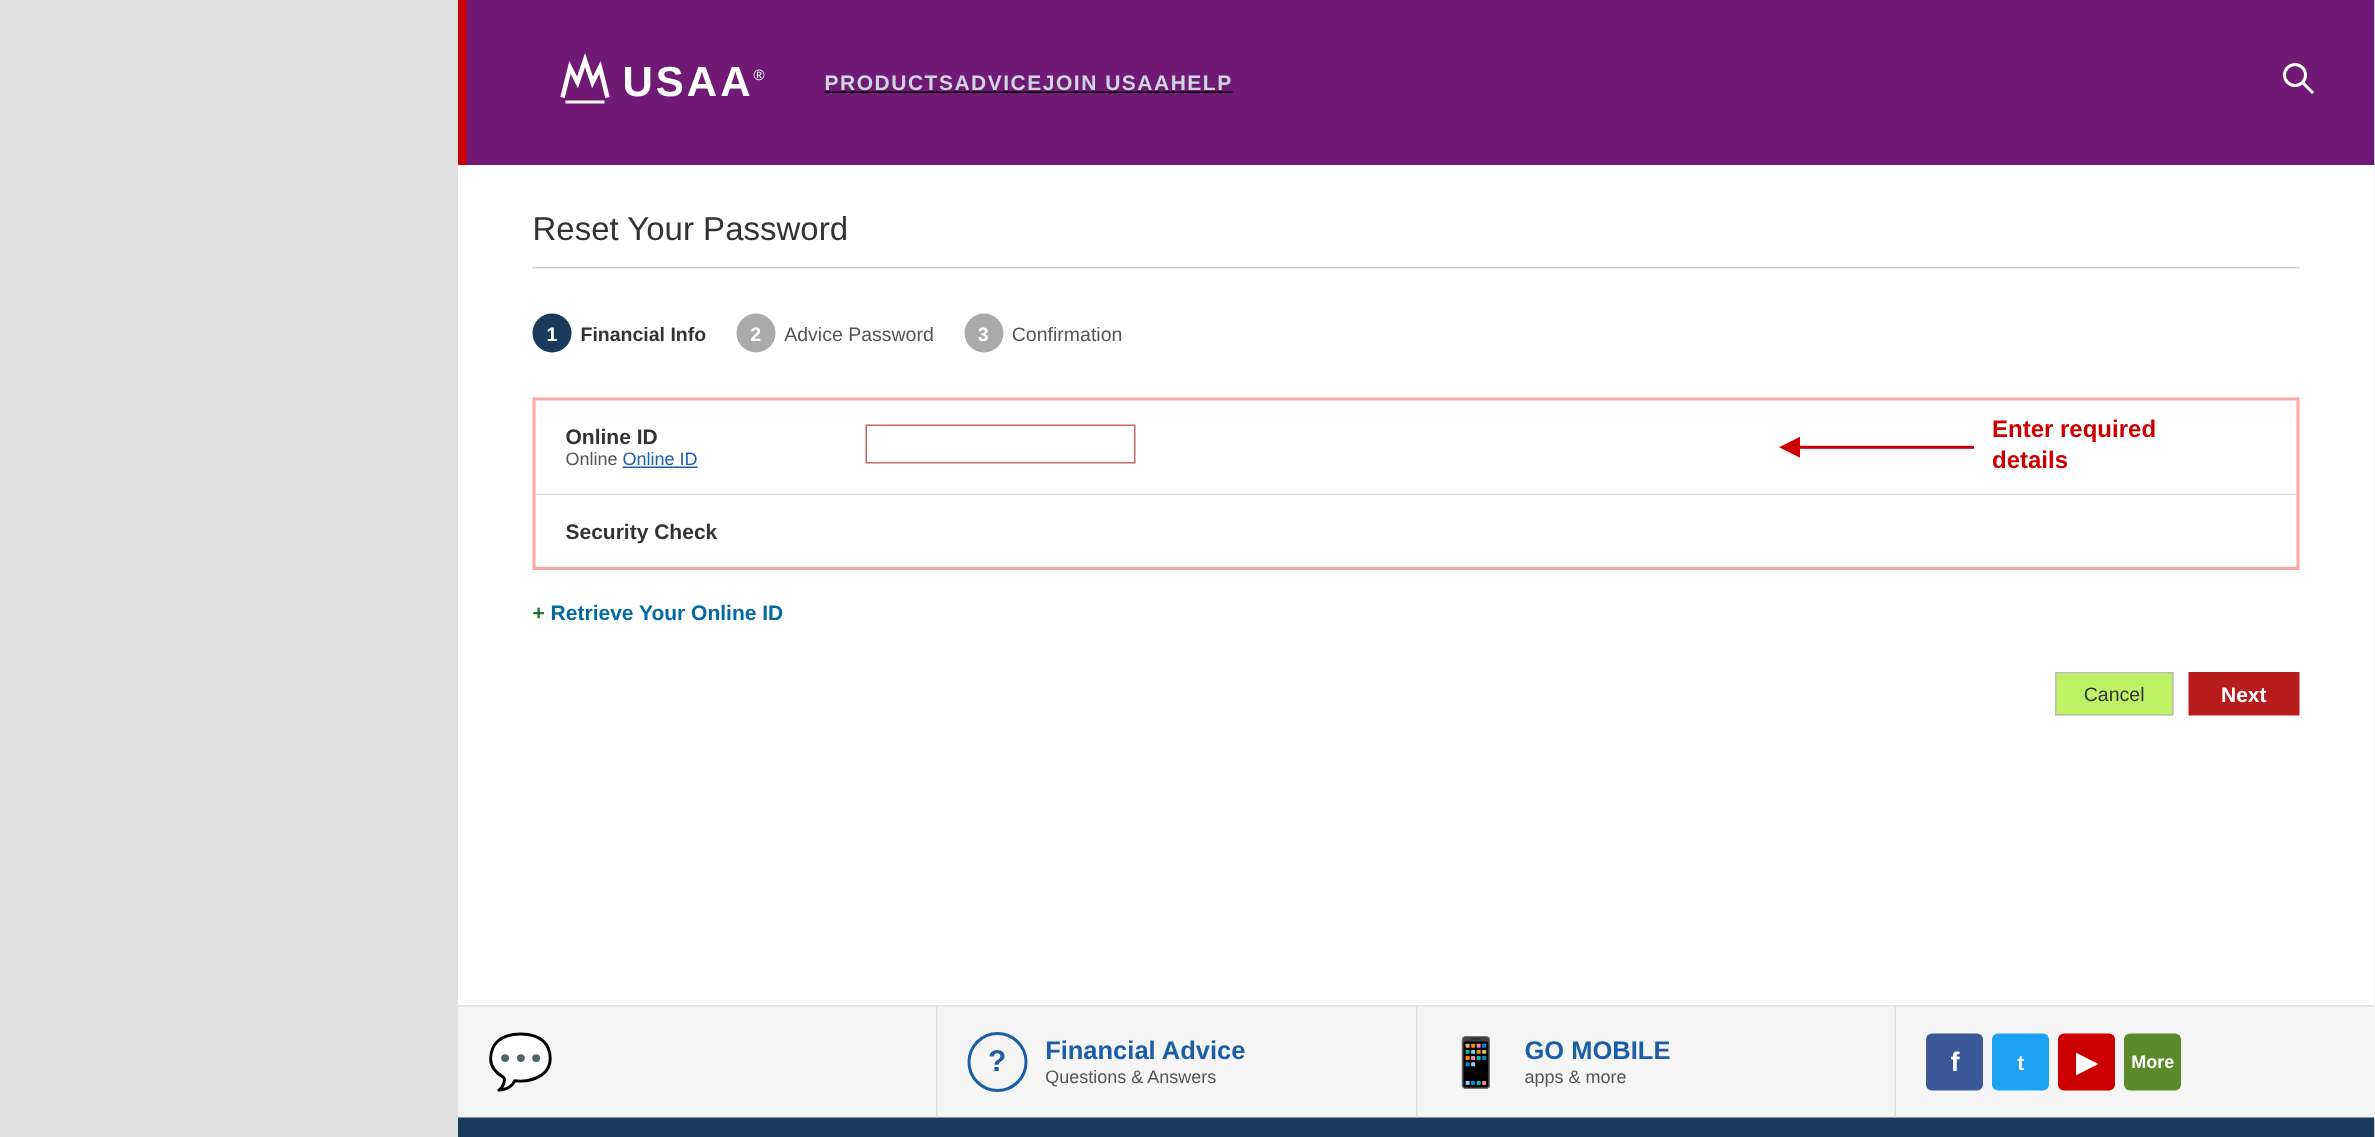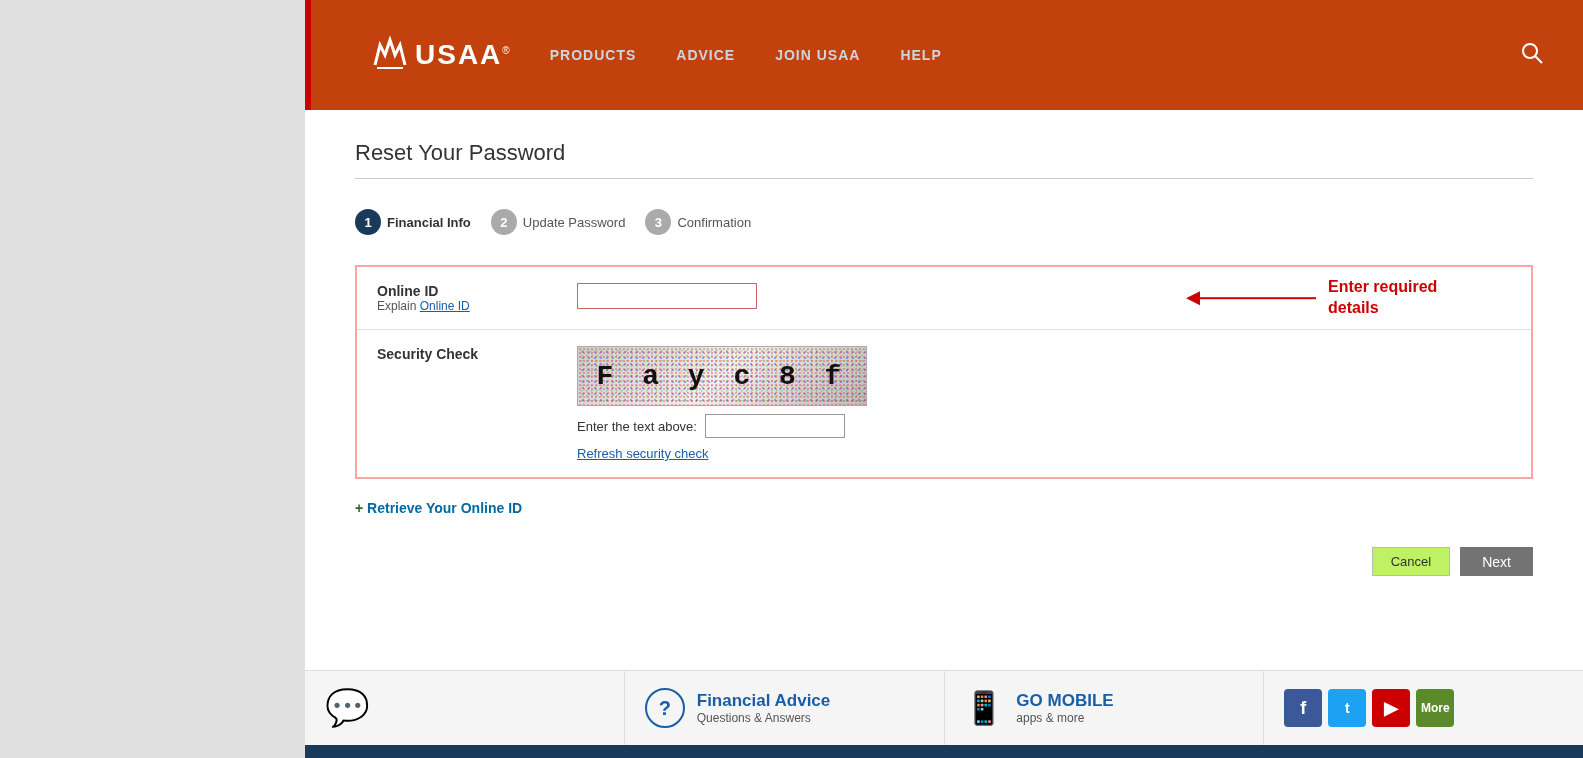--- a/index.html
+++ b/index.html
@@ -7,7 +7,7 @@
 
     
     .header {
-      background: #c2410c;
+      background: #701a75;
       height: 110px;
       display: flex;
       align-items: center;

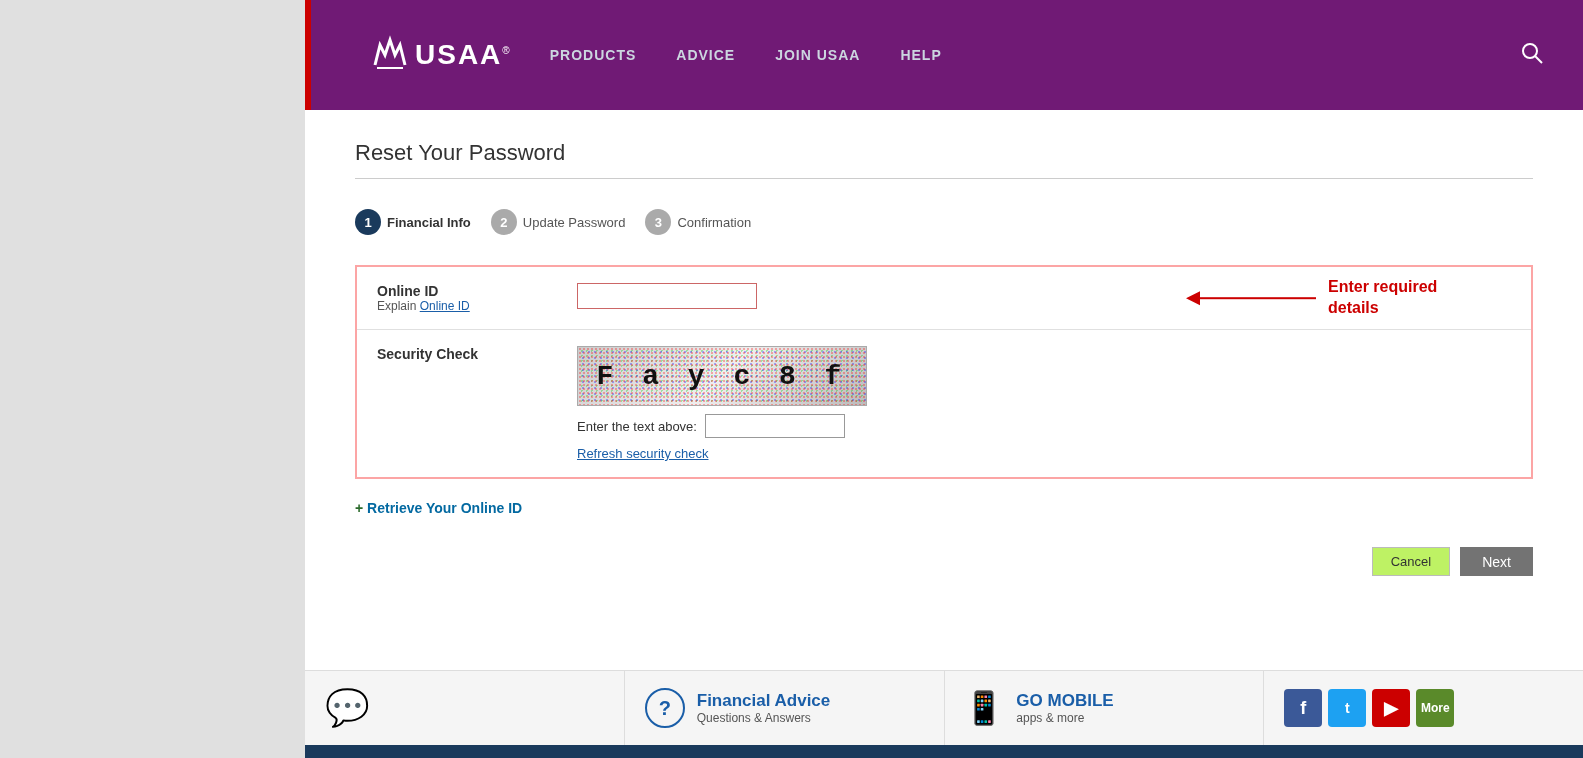--- a/index.html
+++ b/index.html
@@ -38,8 +38,8 @@
     }
     .nav-items {
       display: flex;
-      gap: 40px;
       flex: 1;
+      text-decoration: underline;
     }
     .nav-item {
       color: #ccd6e0;

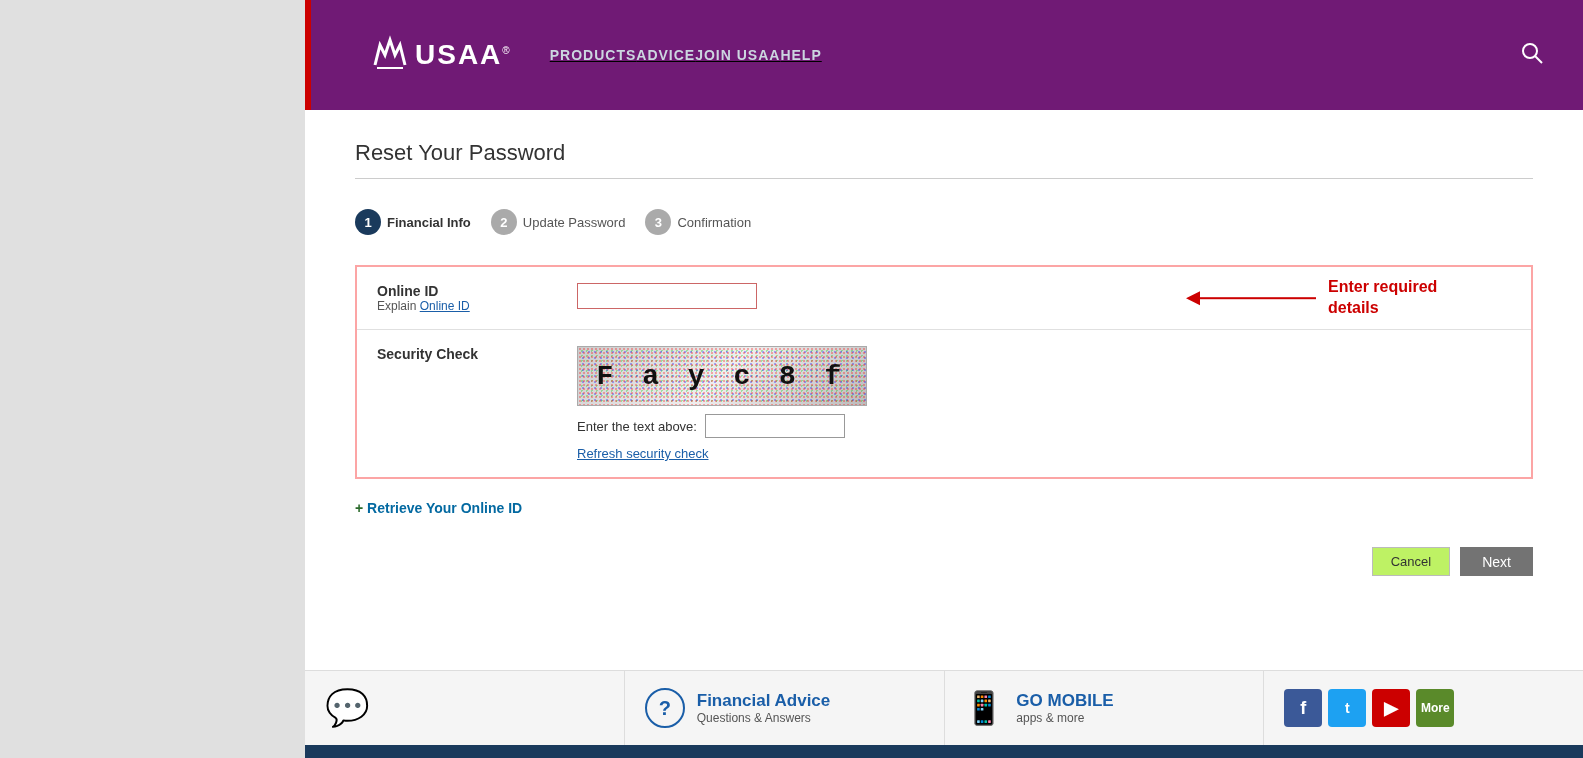--- a/index.html
+++ b/index.html
@@ -371,7 +371,7 @@
     </div>
     <div class="step">
       <div class="step-circle inactive">2</div>
-      <span class="step-label">Update Password</span>
+      <span class="step-label">Advice Password</span>
     </div>
     <div class="step">
       <div class="step-circle inactive">3</div>

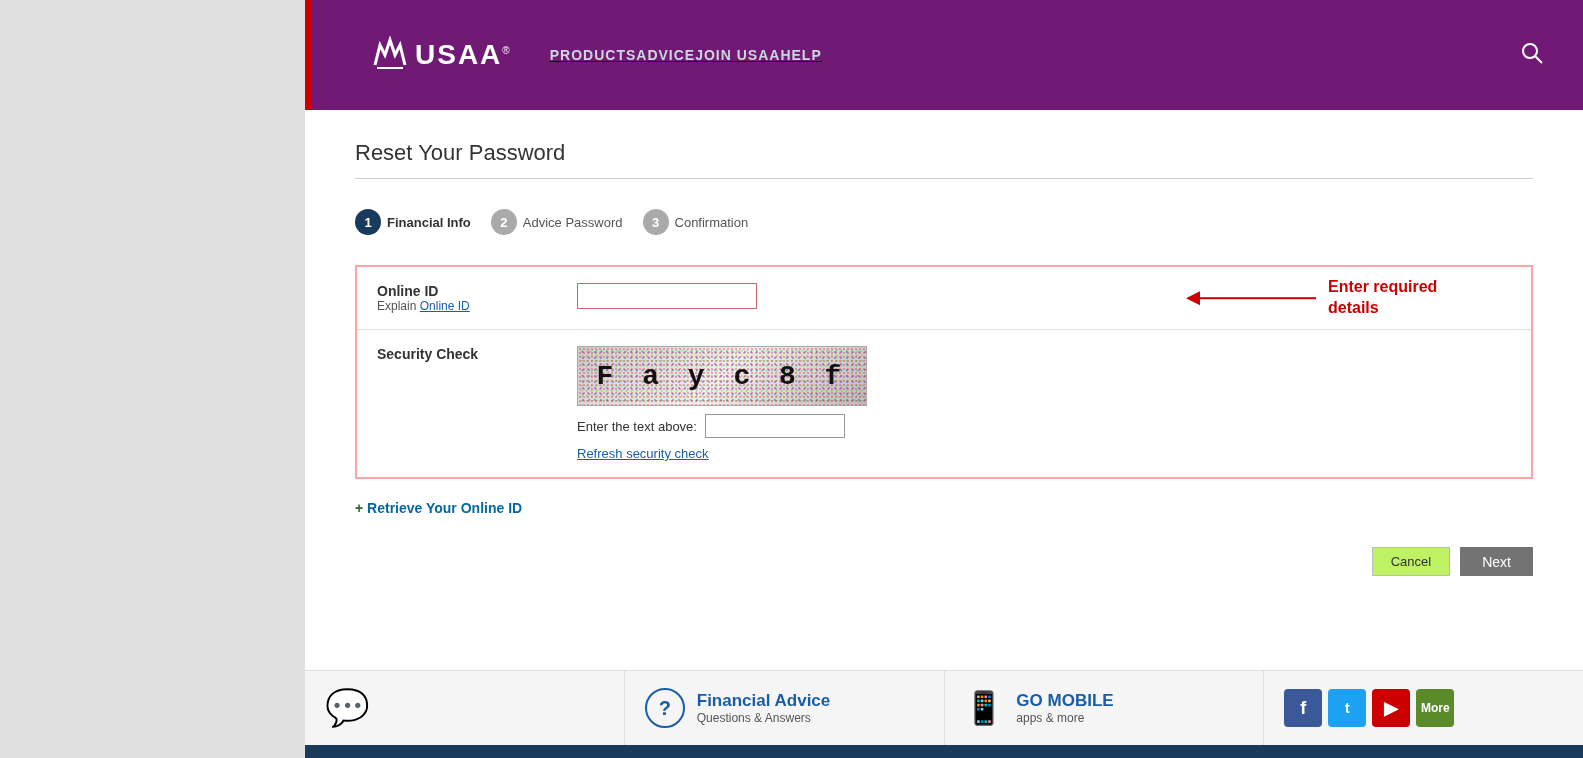--- a/index.html
+++ b/index.html
@@ -385,7 +385,7 @@
       <div class="form-label-col">
         <div class="form-label">Online ID</div>
         <div class="form-sublabel">
-          <span>Explain</span>
+          <span>Online</span>
           <a>Online ID</a>
         </div>
       </div>

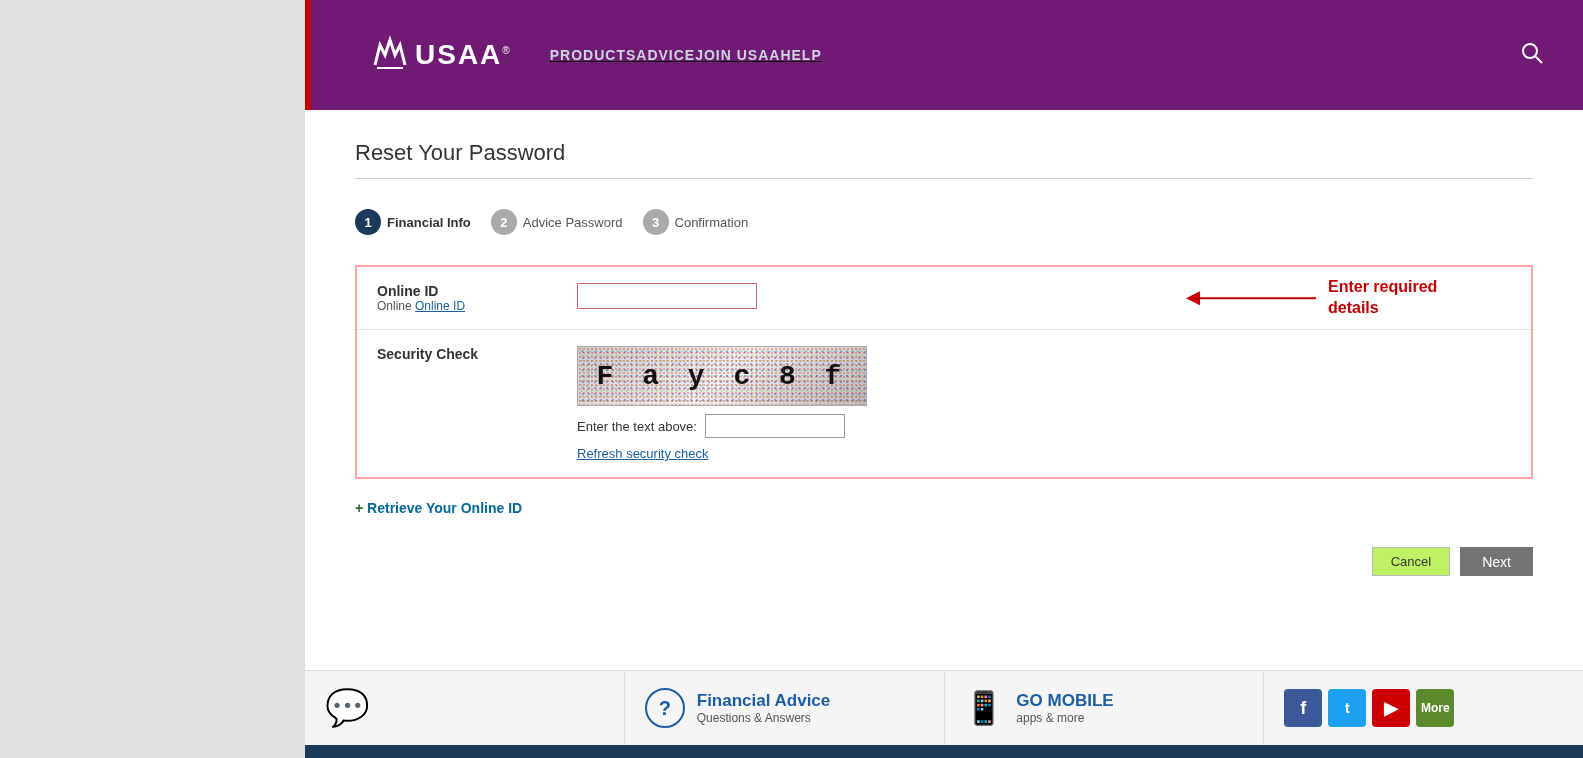--- a/index.html
+++ b/index.html
@@ -407,17 +407,6 @@
       <div class="form-label-col">
         <div class="form-label">Security Check</div>
       </div>
-      <div class="form-control-col">
-        <div class="captcha-img">
-          <div class="captcha-noise"></div>
-          <span class="captcha-text">F a y c 8 f</span>
-        </div>
-        <div class="captcha-enter-row">
-          <span class="captcha-enter-label">Enter the text above:</span>
-          <input type="text" class="captcha-input" style="">
-        </div>
-        <a class="refresh-link">Refresh security check</a>
-      </div>
     </div>
   </div>
 

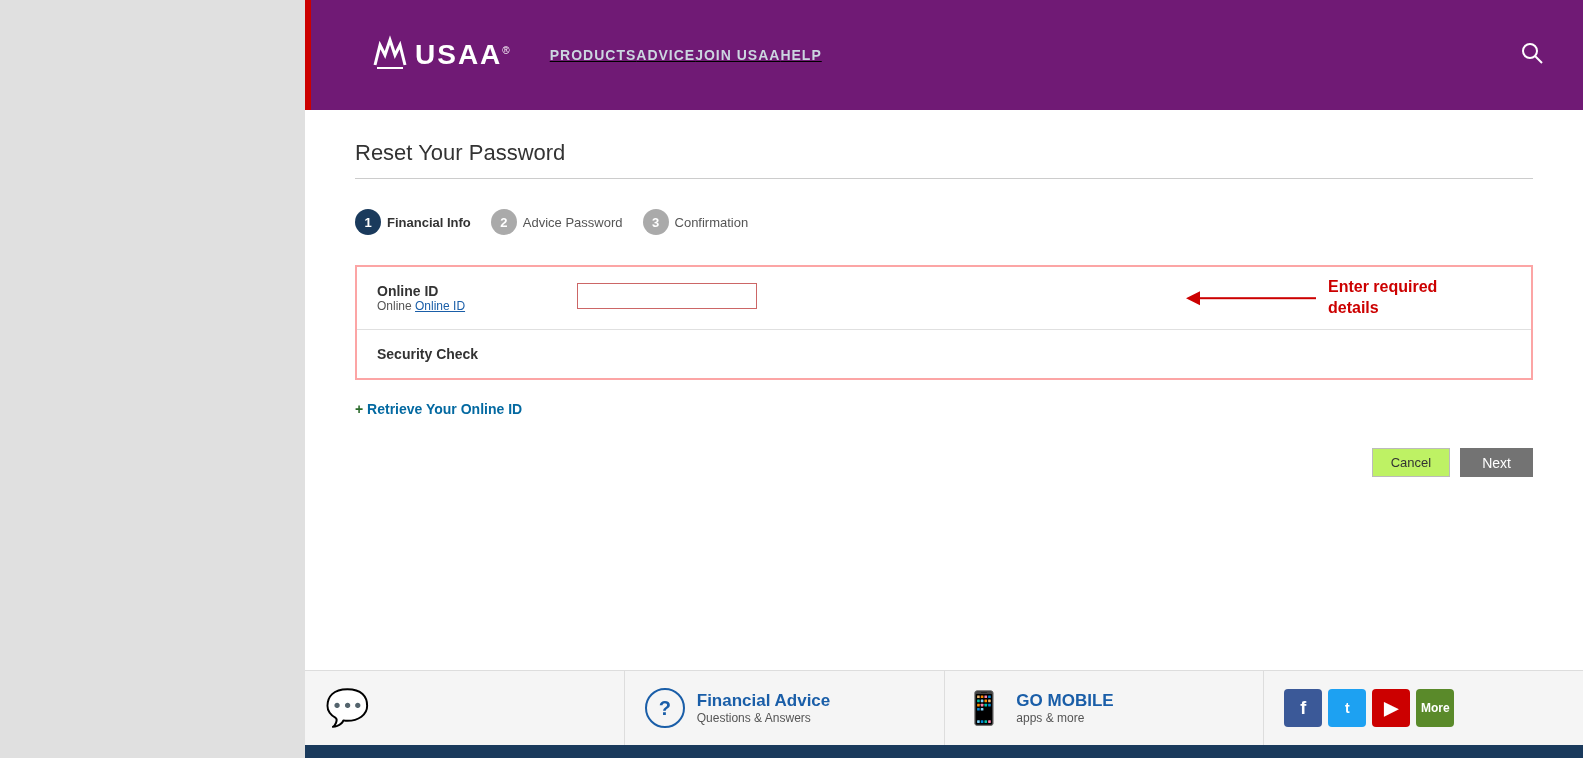--- a/index.html
+++ b/index.html
@@ -257,8 +257,8 @@
     .btn-next {
       padding: 6px 22px;
       font-size: 14px;
-      font-weight: normal;
-      background: #737373;
+      font-weight: bold;
+      background: #b91c1c;
       border: none;
       color: white;
       cursor: pointer;

